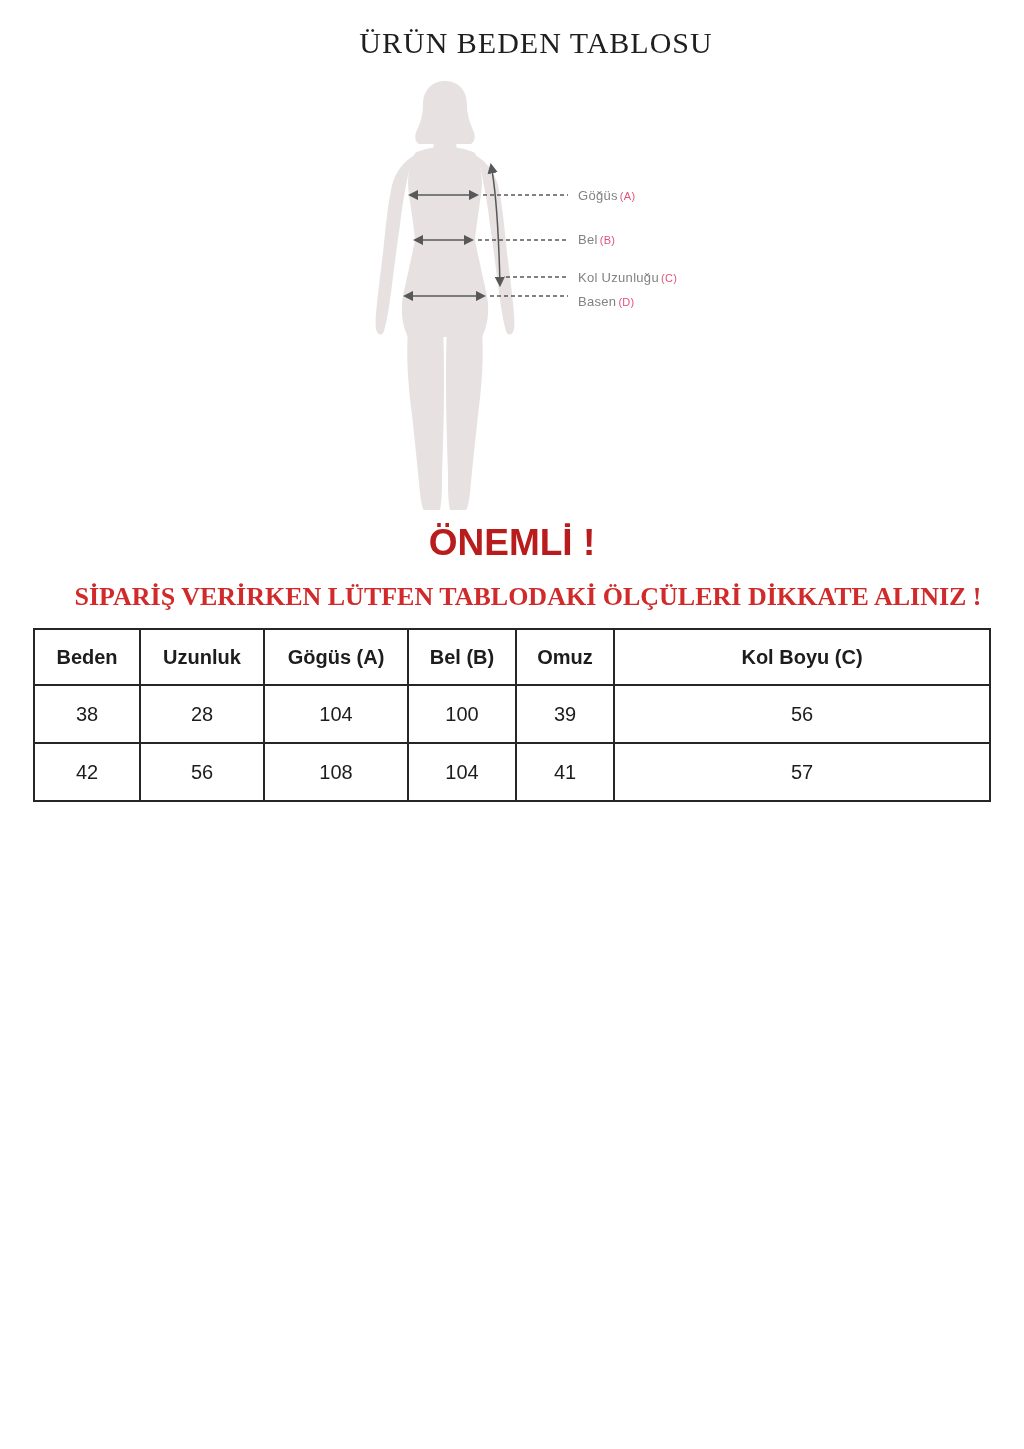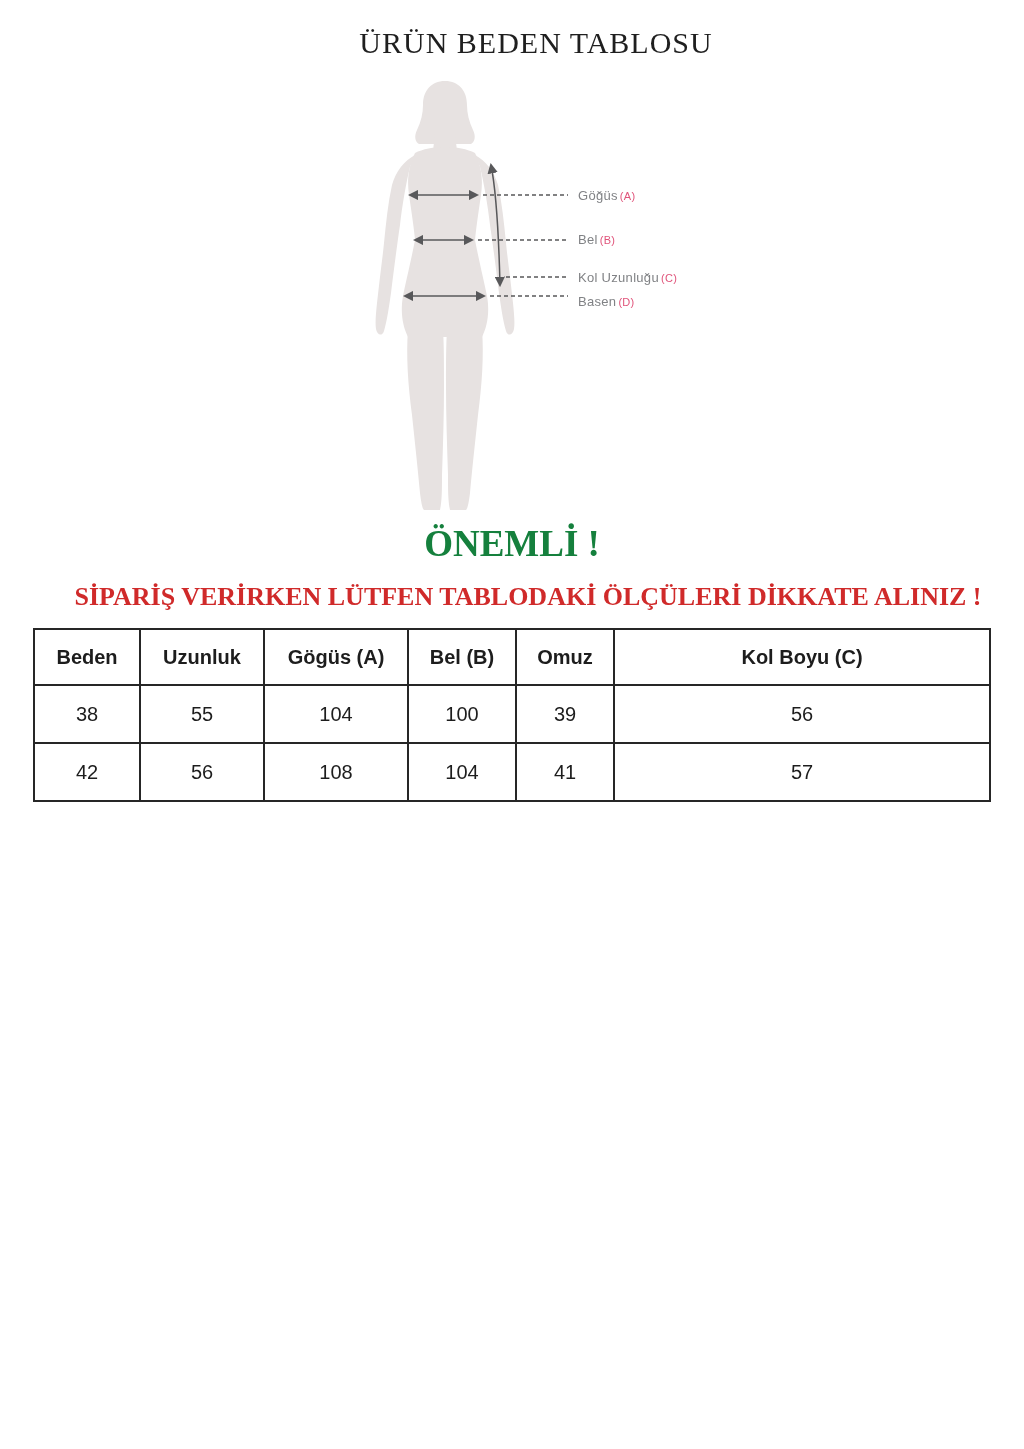--- a/index.html
+++ b/index.html
@@ -57,10 +57,10 @@
     left: 0;
     width: 100%;
     text-align: center;
-    font-family: Liberation Serif, serif;
+    font-family: Liberation Sans, sans-serif;
     font-size: 37px;
     font-weight: 700;
-    color: #15803d;
+    color: #b91c1c;
   }
   .notice-warning {
     position: absolute;

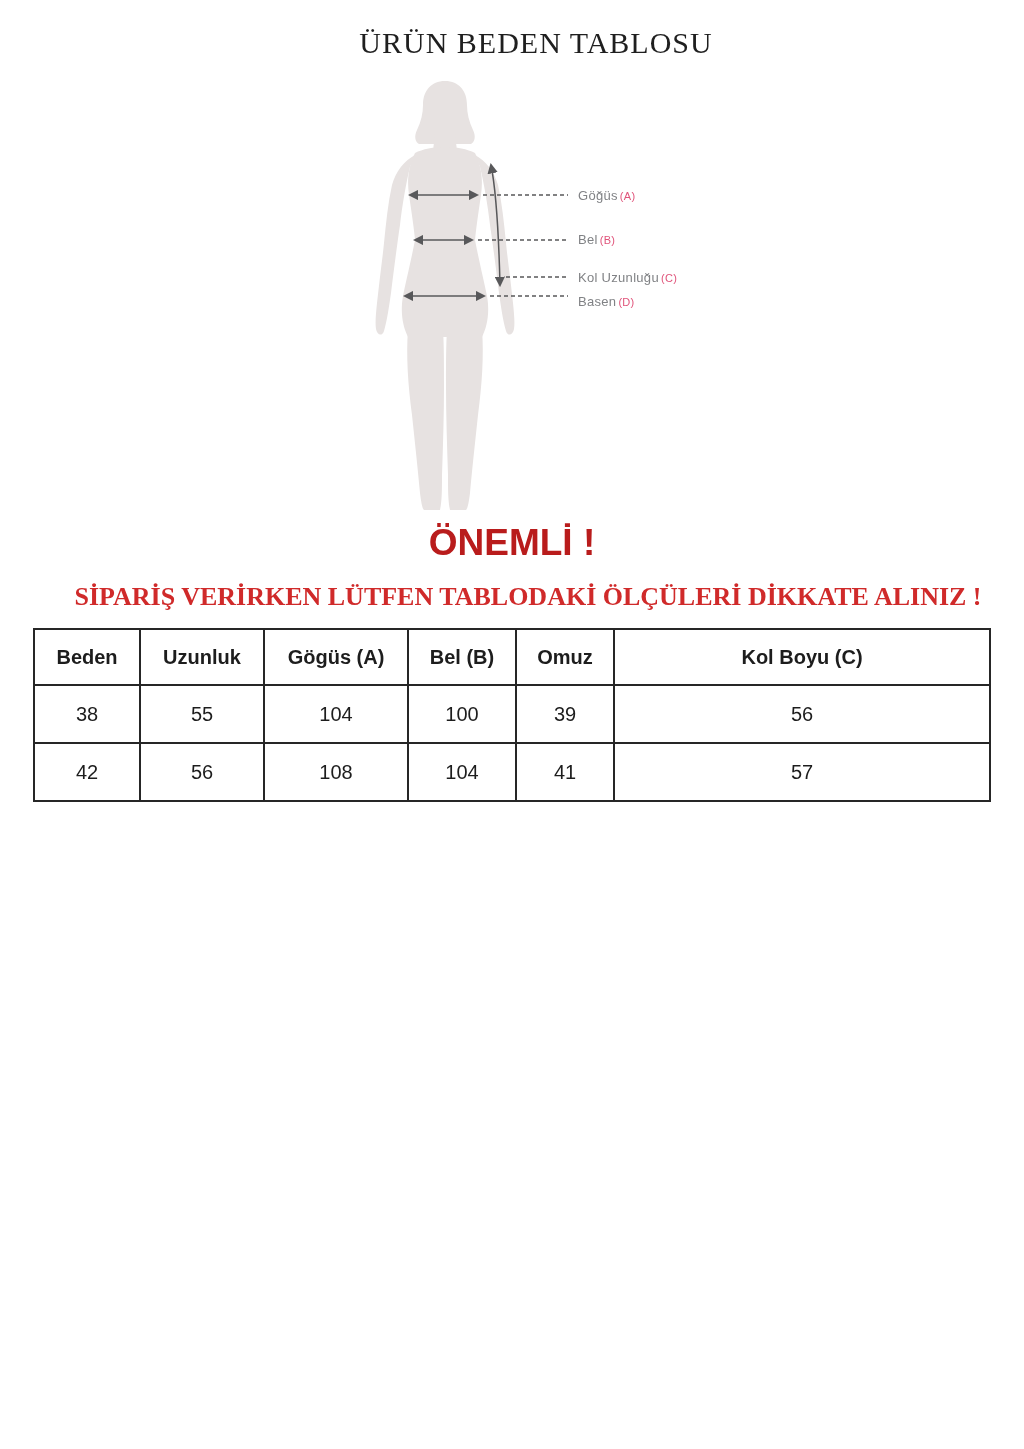--- a/index.html
+++ b/index.html
@@ -186,7 +186,7 @@
     <tbody>
       <tr>
         <td>38</td>
-        <td>55</td>
+        <td>28</td>
         <td>104</td>
         <td>100</td>
         <td>39</td>

